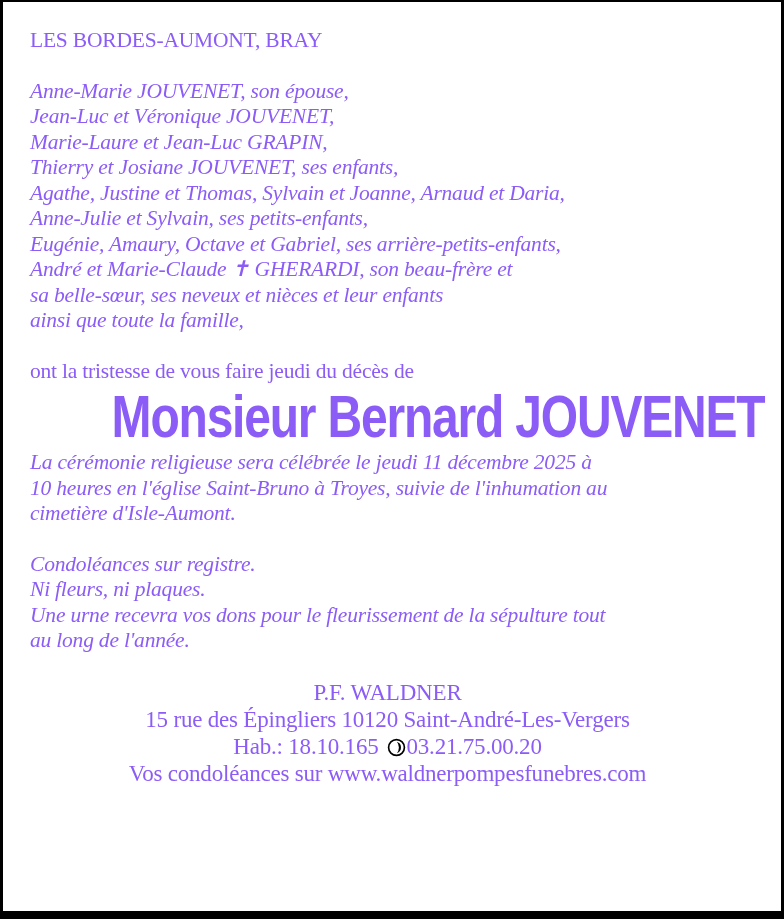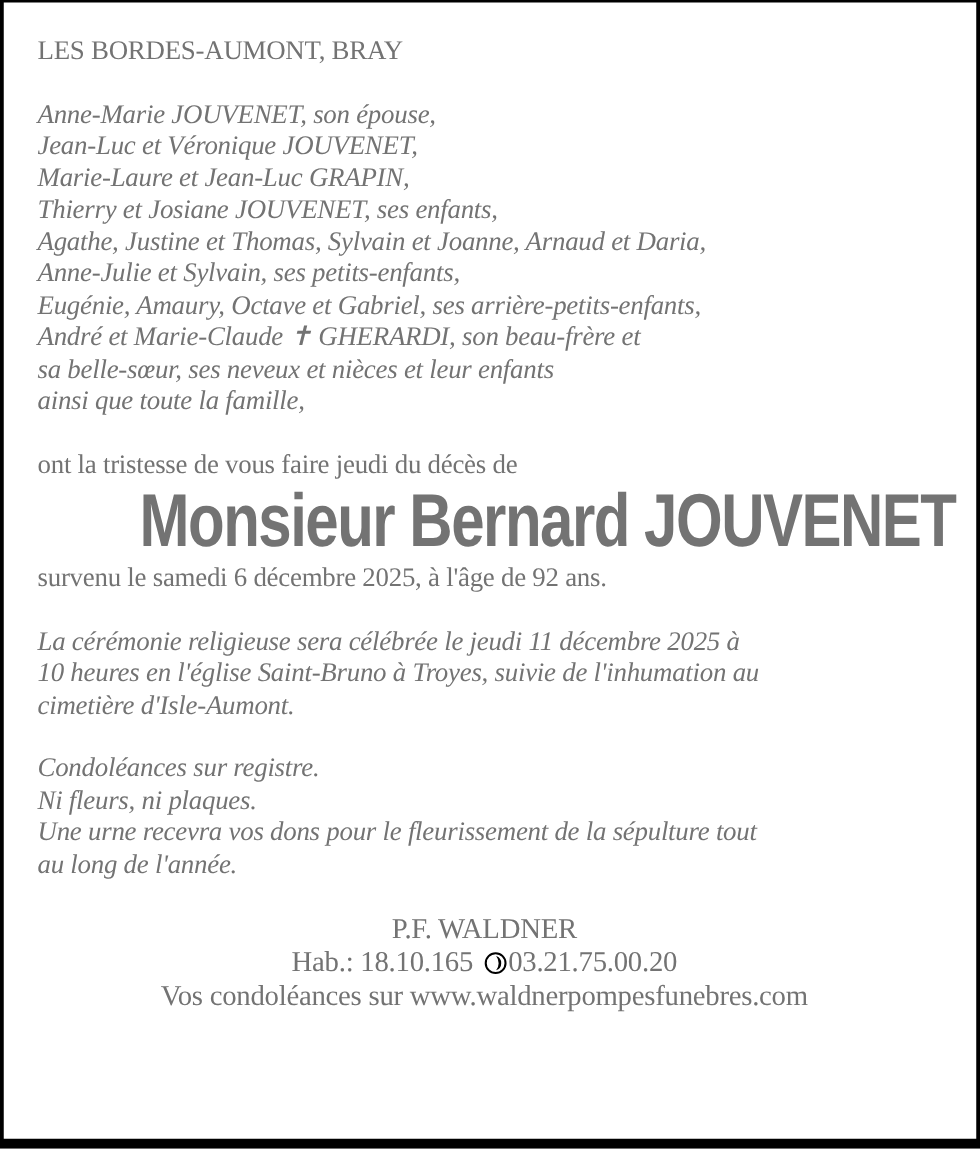--- a/index.html
+++ b/index.html
@@ -9,7 +9,7 @@
     height: 919px;
     box-sizing: border-box;
     background: #ffffff;
-    color: #737373;
+    color: #8b5cf6;
     border-top: 2px solid #000;
     border-left: 3px solid #000;
     border-right: 3px solid #000;

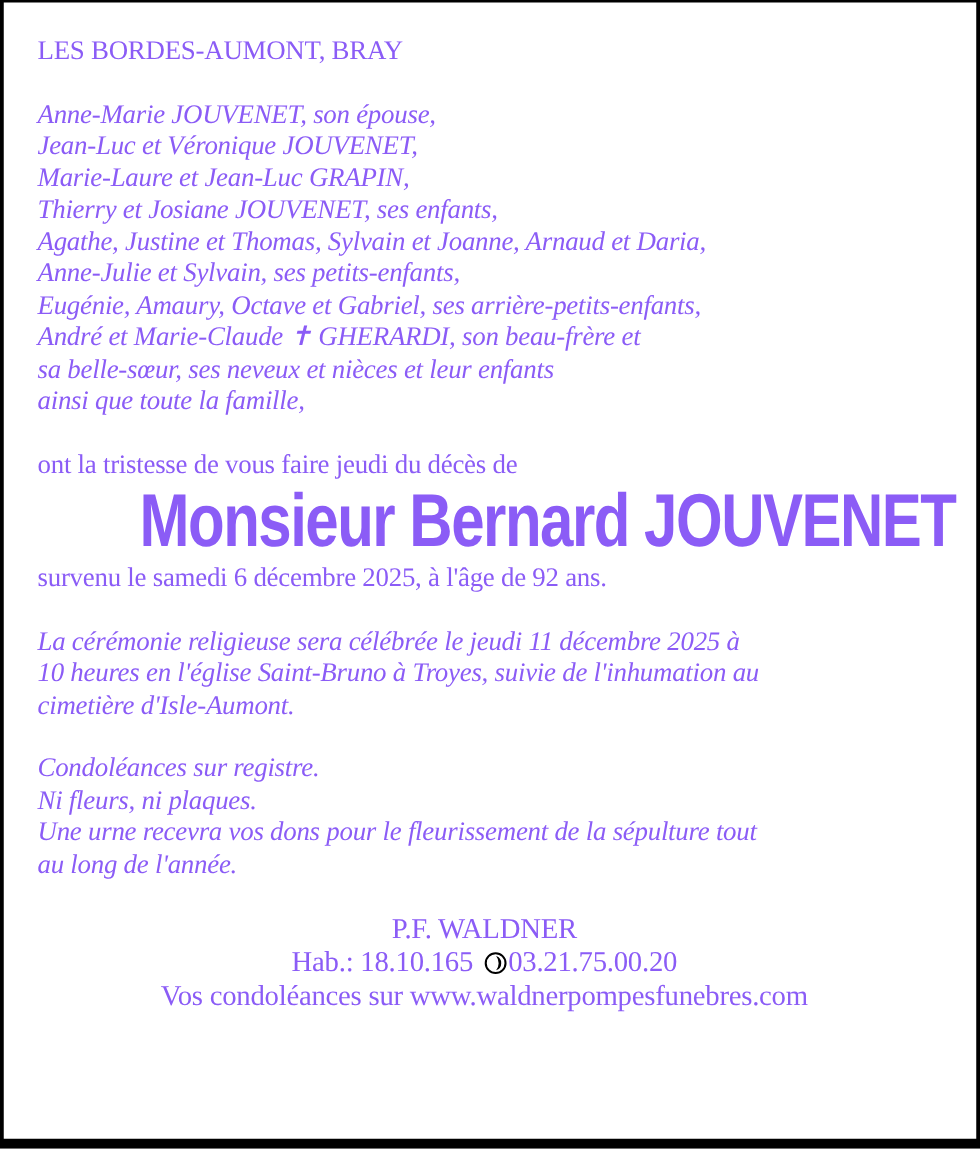--- a/index.html
+++ b/index.html
@@ -76,7 +76,6 @@
 
   <h1 class="title"><span class="title-inner">Monsieur Bernard JOUVENET</span></h1>
 
-  <p class="line">survenu le samedi 6 décembre 2025, à l'âge de 92 ans.</p>
 
   <p class="block">La cérémonie religieuse sera célébrée le jeudi 11 décembre 2025 à
 10 heures en l'église Saint-Bruno à Troyes, suivie de l'inhumation au

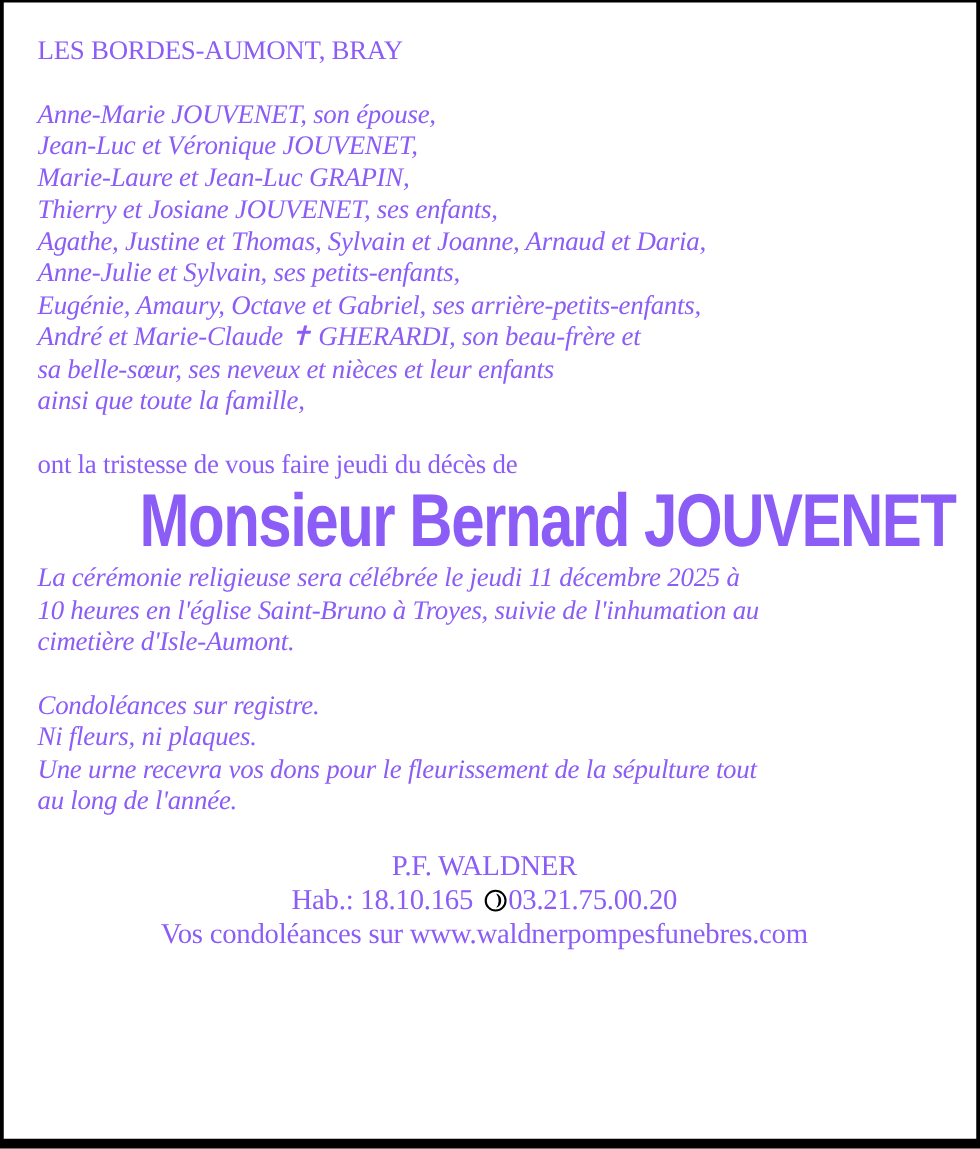--- a/index.html
+++ b/index.html
@@ -89,6 +89,7 @@
 
   <div class="footer">
     <div>P.F. WALDNER</div>
+    <div>15 rue des Épingliers 10120 Saint-André-Les-Vergers</div>
     <div>
       <span>Hab.: 18.10.165</span><span class="phone-icon"><svg width="19" height="19" viewBox="0 0 24 24" aria-hidden="true">
             <circle cx="12" cy="12" r="10" fill="none" stroke="#000" stroke-width="2.1"></circle>

